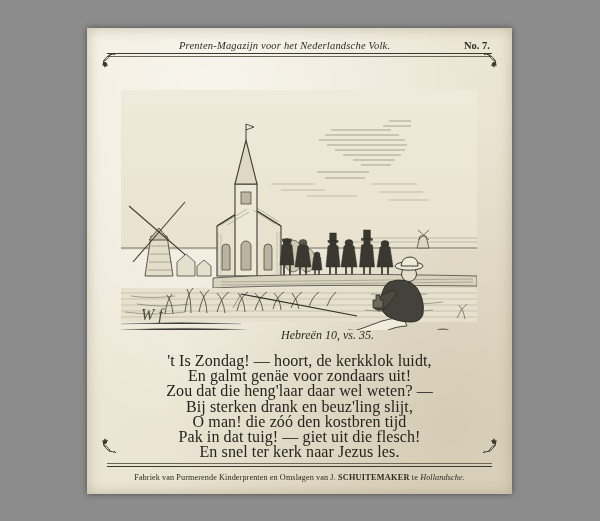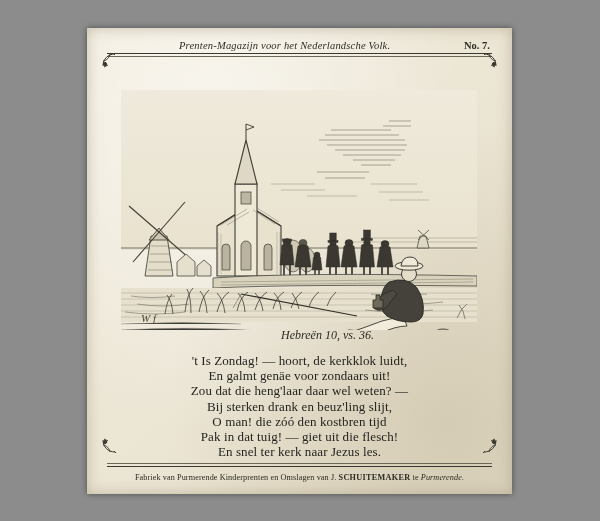--- a/index.html
+++ b/index.html
@@ -113,7 +113,7 @@
     position: absolute;
     left: 20px;
     bottom: 6px;
-    font-size: 11px;
+    font-size: 16px;
     font-style: italic;
     color: #4a4a3e;
   }

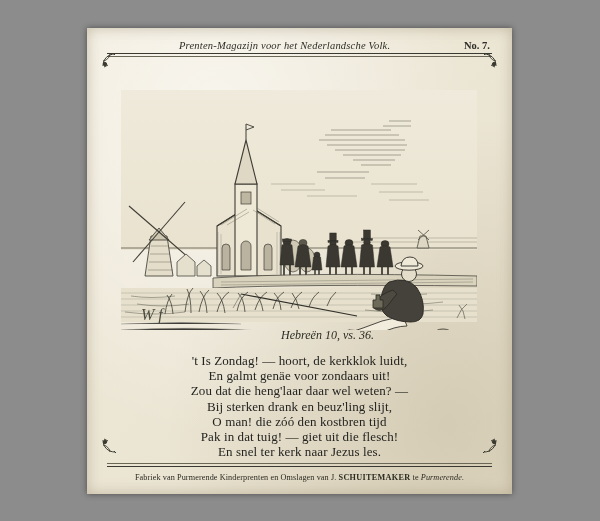--- a/index.html
+++ b/index.html
@@ -484,7 +484,7 @@
     </div>
 
     <div class="verse-block">
-      <div class="scripture-ref">Hebreën 10, vs. 36.</div>
+      <div class="scripture-ref">Hebreën 10, vs. 35.</div>
       <div class="verse-line">'t Is Zondag! — hoort, de kerkklok luidt,</div>
       <div class="verse-line">En galmt genäe voor zondaars uit!</div>
       <div class="verse-line">Zou dat die heng'laar daar wel weten? —</div>

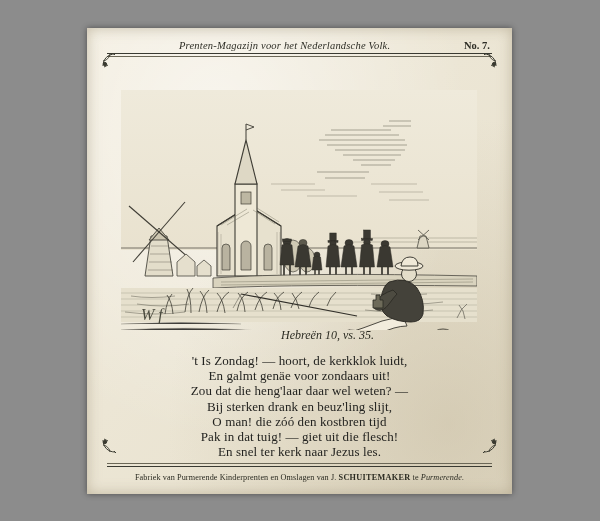--- a/index.html
+++ b/index.html
@@ -135,7 +135,7 @@
     text-align: center;
   }
   .verse-line {
-    font-size: 13px;
+    font-size: 16px;
     line-height: 15.2px;
     color: #232320;
     white-space: nowrap;

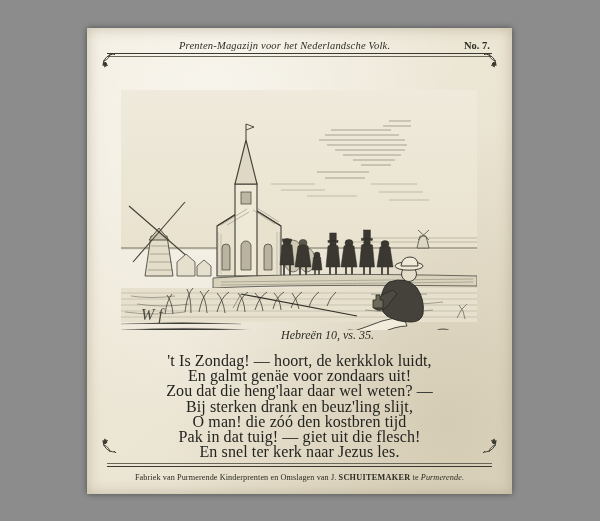--- a/index.html
+++ b/index.html
@@ -497,7 +497,7 @@
     <div class="footer">
       <div class="rule"></div>
       <div class="rule thin"></div>
-      <div class="footer-text"><span>Fabriek van Purmerende Kinderprenten en Omslagen van J. </span><span class="pub">SCHUITEMAKER</span><span> te </span><span class="place">Purmerende.</span></div>
+      <div class="footer-text"><span>Fabriek van Purmerende Kinderprenten en Omslagen van J. </span><span class="pub">SCHUITEMAKER</span><span> te </span><span class="place">Hollandsche.</span></div>
     </div>
 
     <div class="edge-wear"></div>

